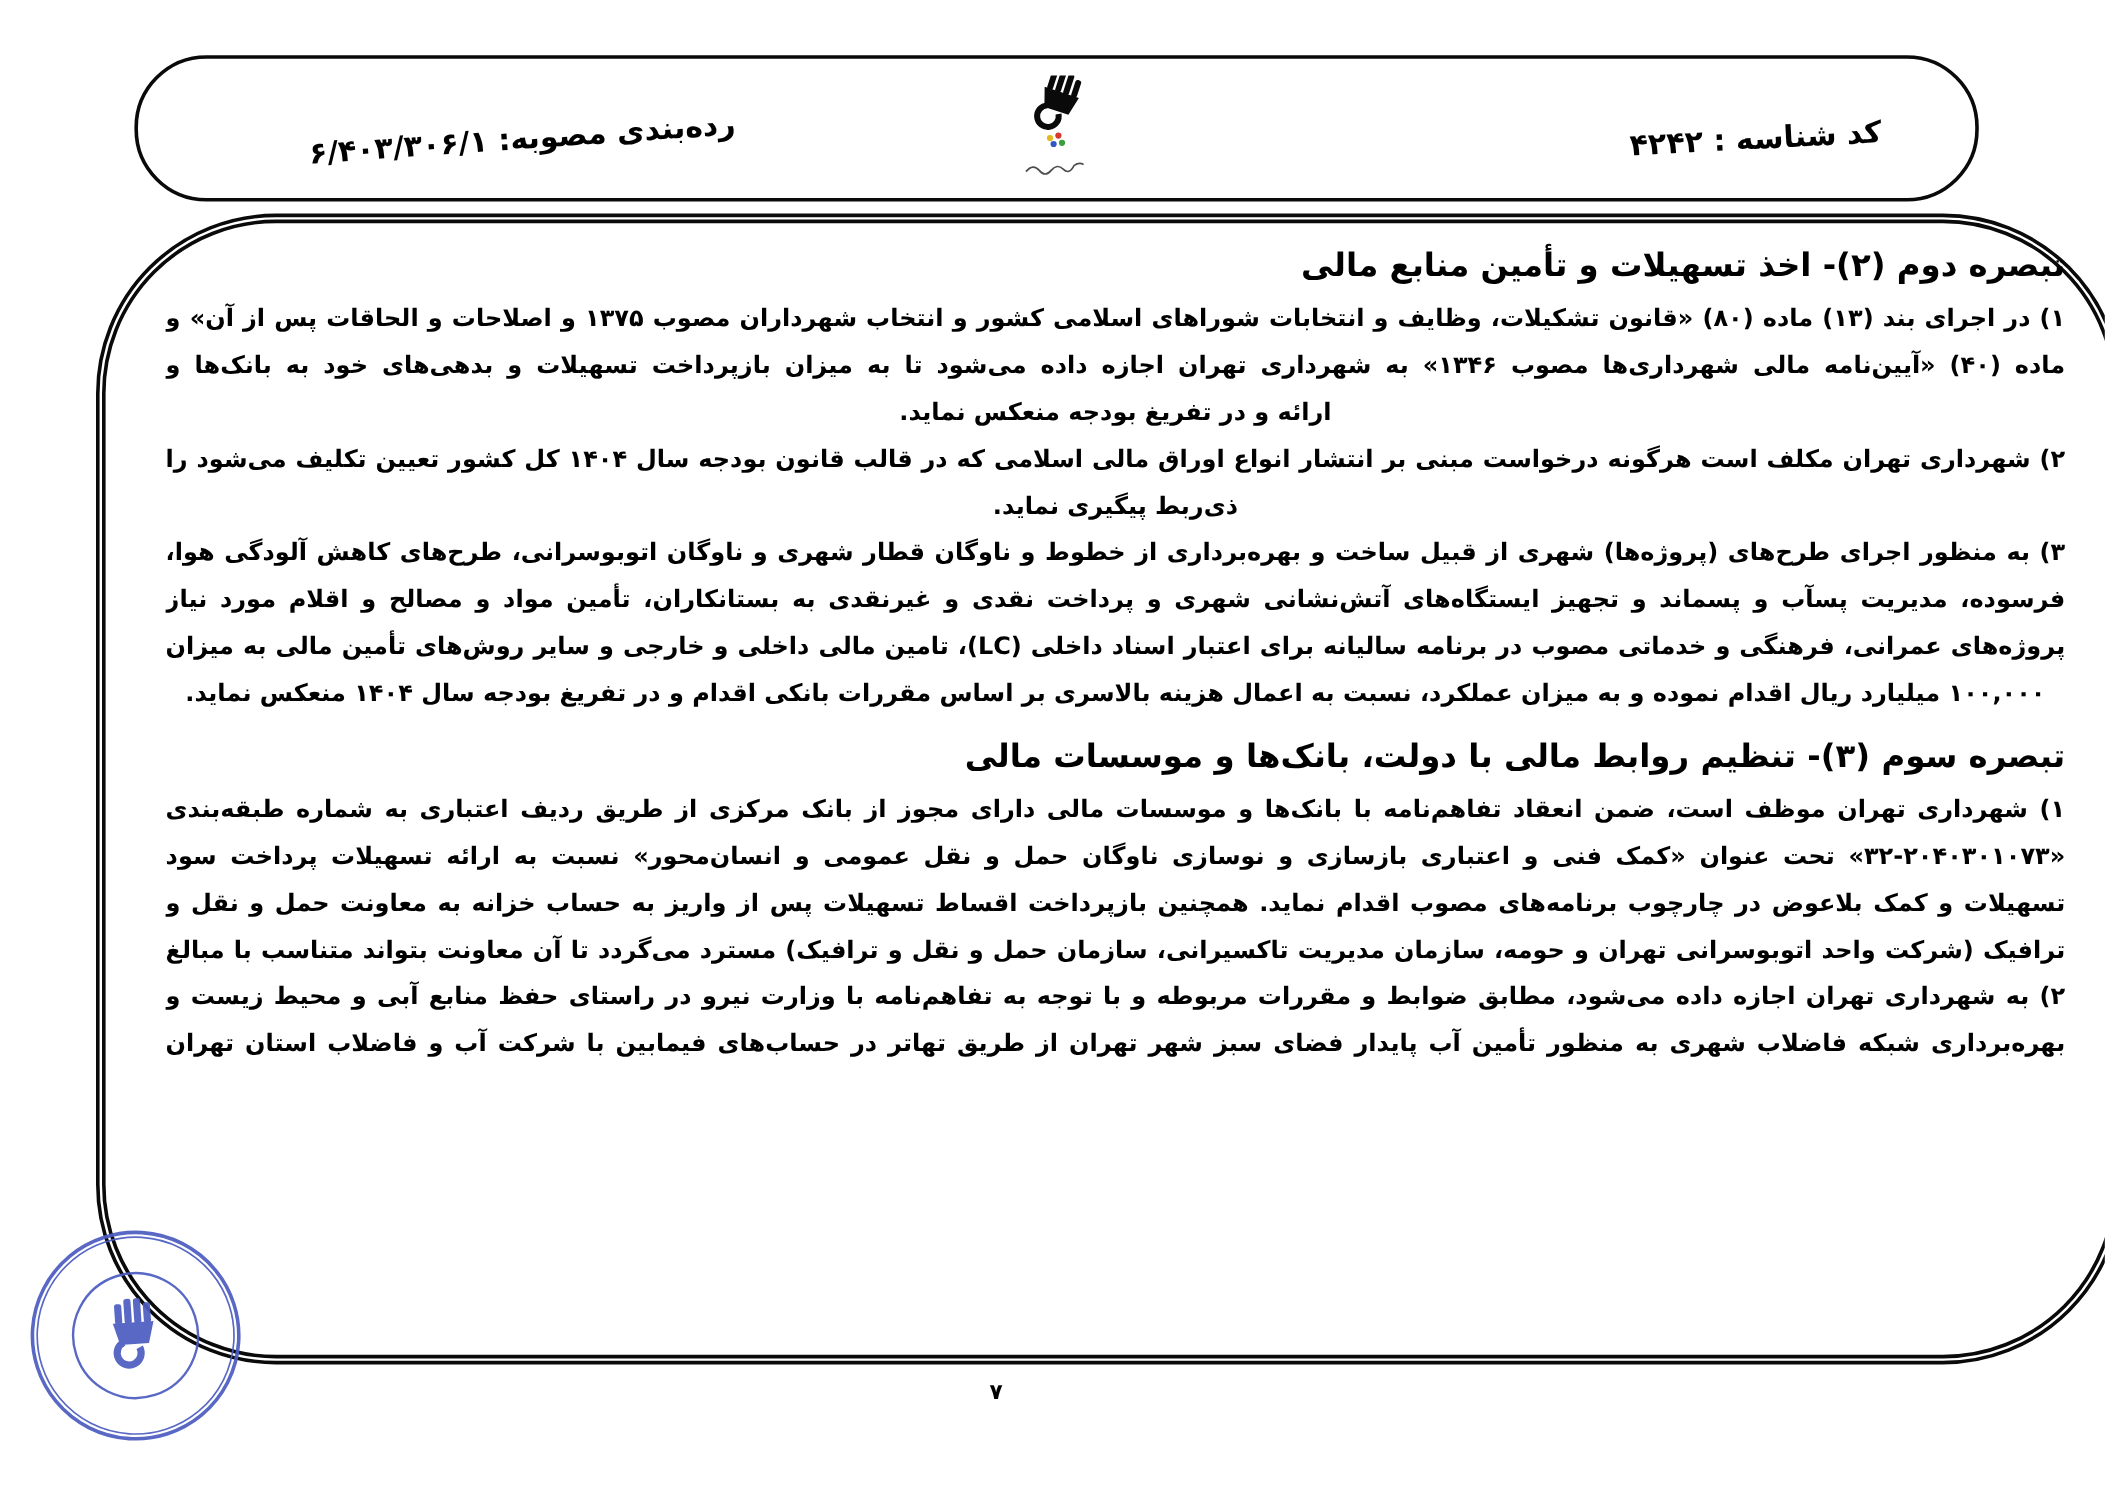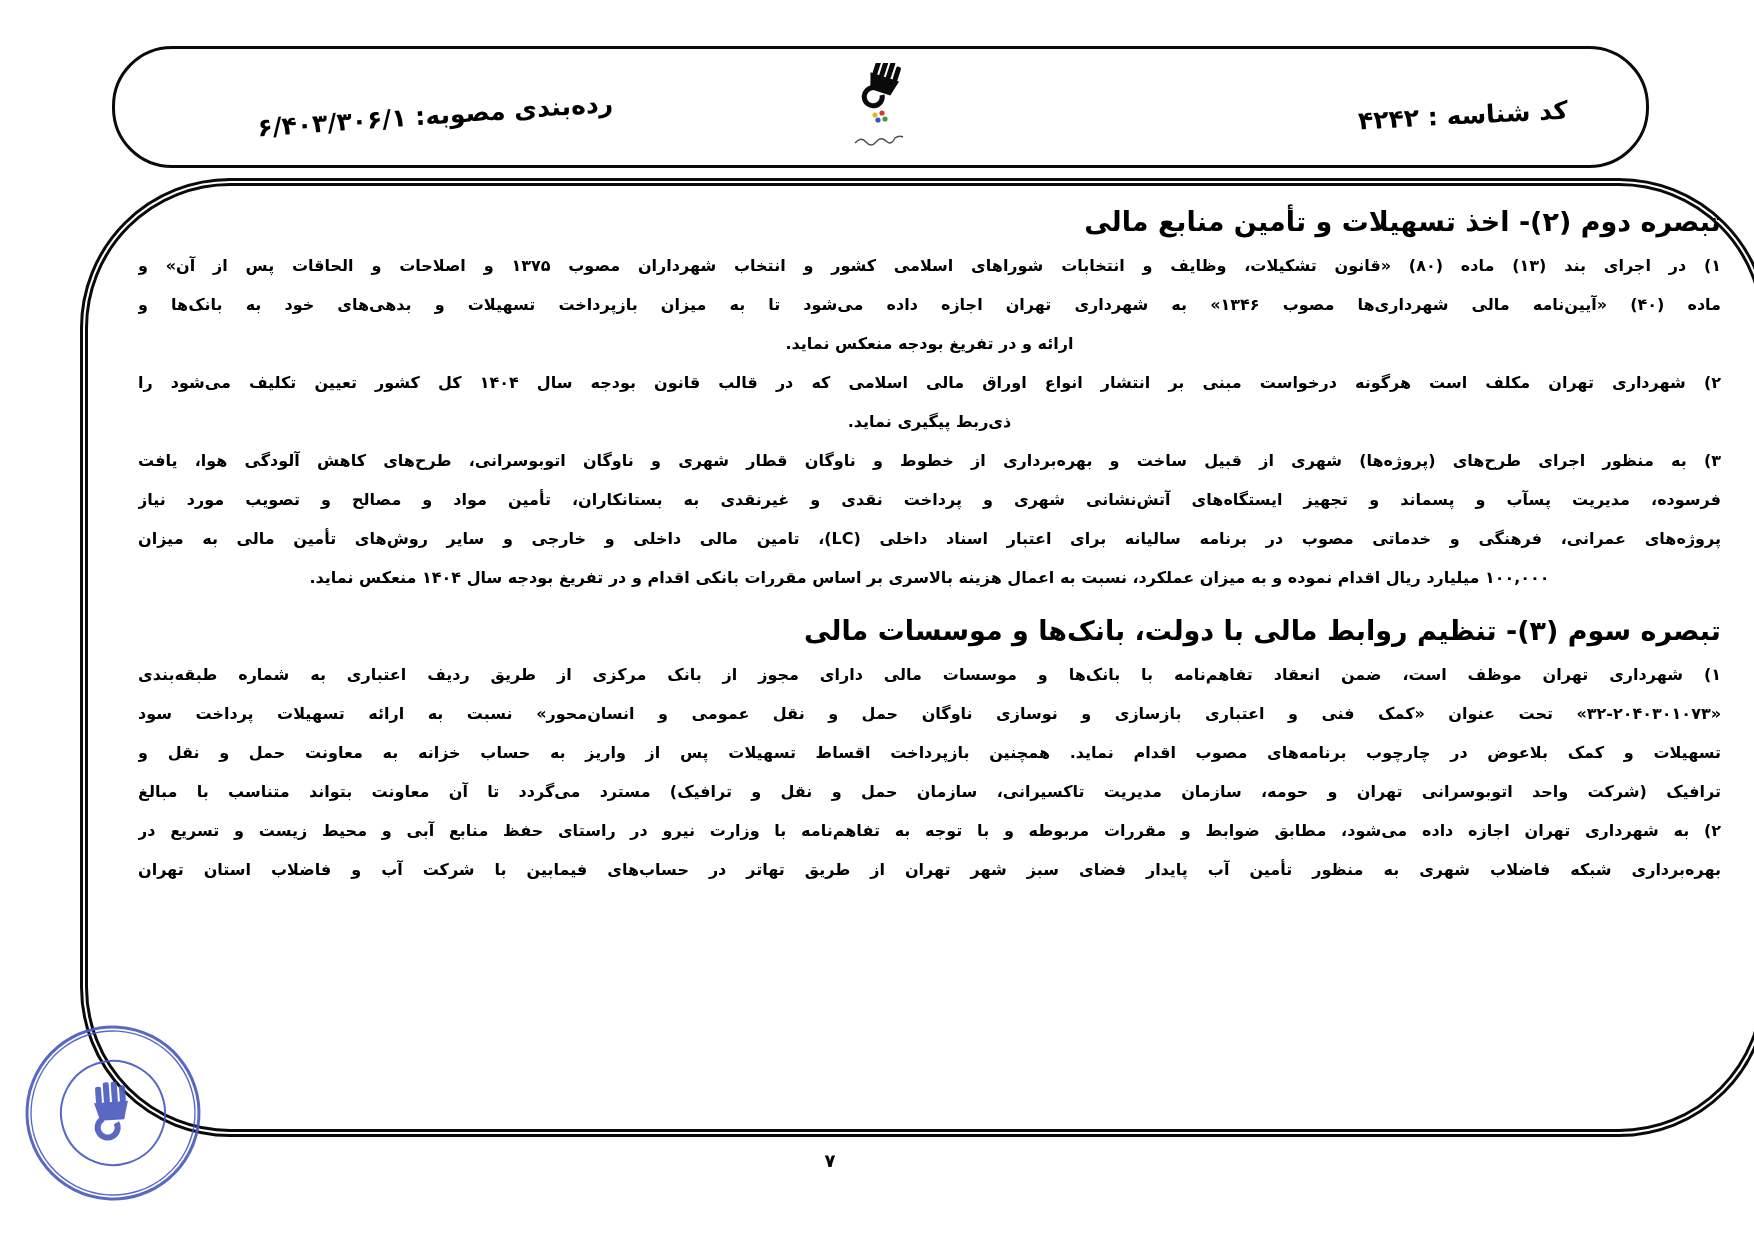--- a/index.html
+++ b/index.html
@@ -23,7 +23,7 @@
   .section-title{font-size:27px;font-weight:bold;text-align:right;
                  height:48px;line-height:48px;white-space:nowrap;}
   .sec2{margin-top:10px;}
-  .line{font-size:16px;font-weight:bold;height:39px;line-height:39px;
+  .line{font-size:20px;font-weight:bold;height:39px;line-height:39px;
         text-align:justify;text-align-last:justify;overflow:hidden;}
   .line.center{text-align:center;text-align-last:center;}
 

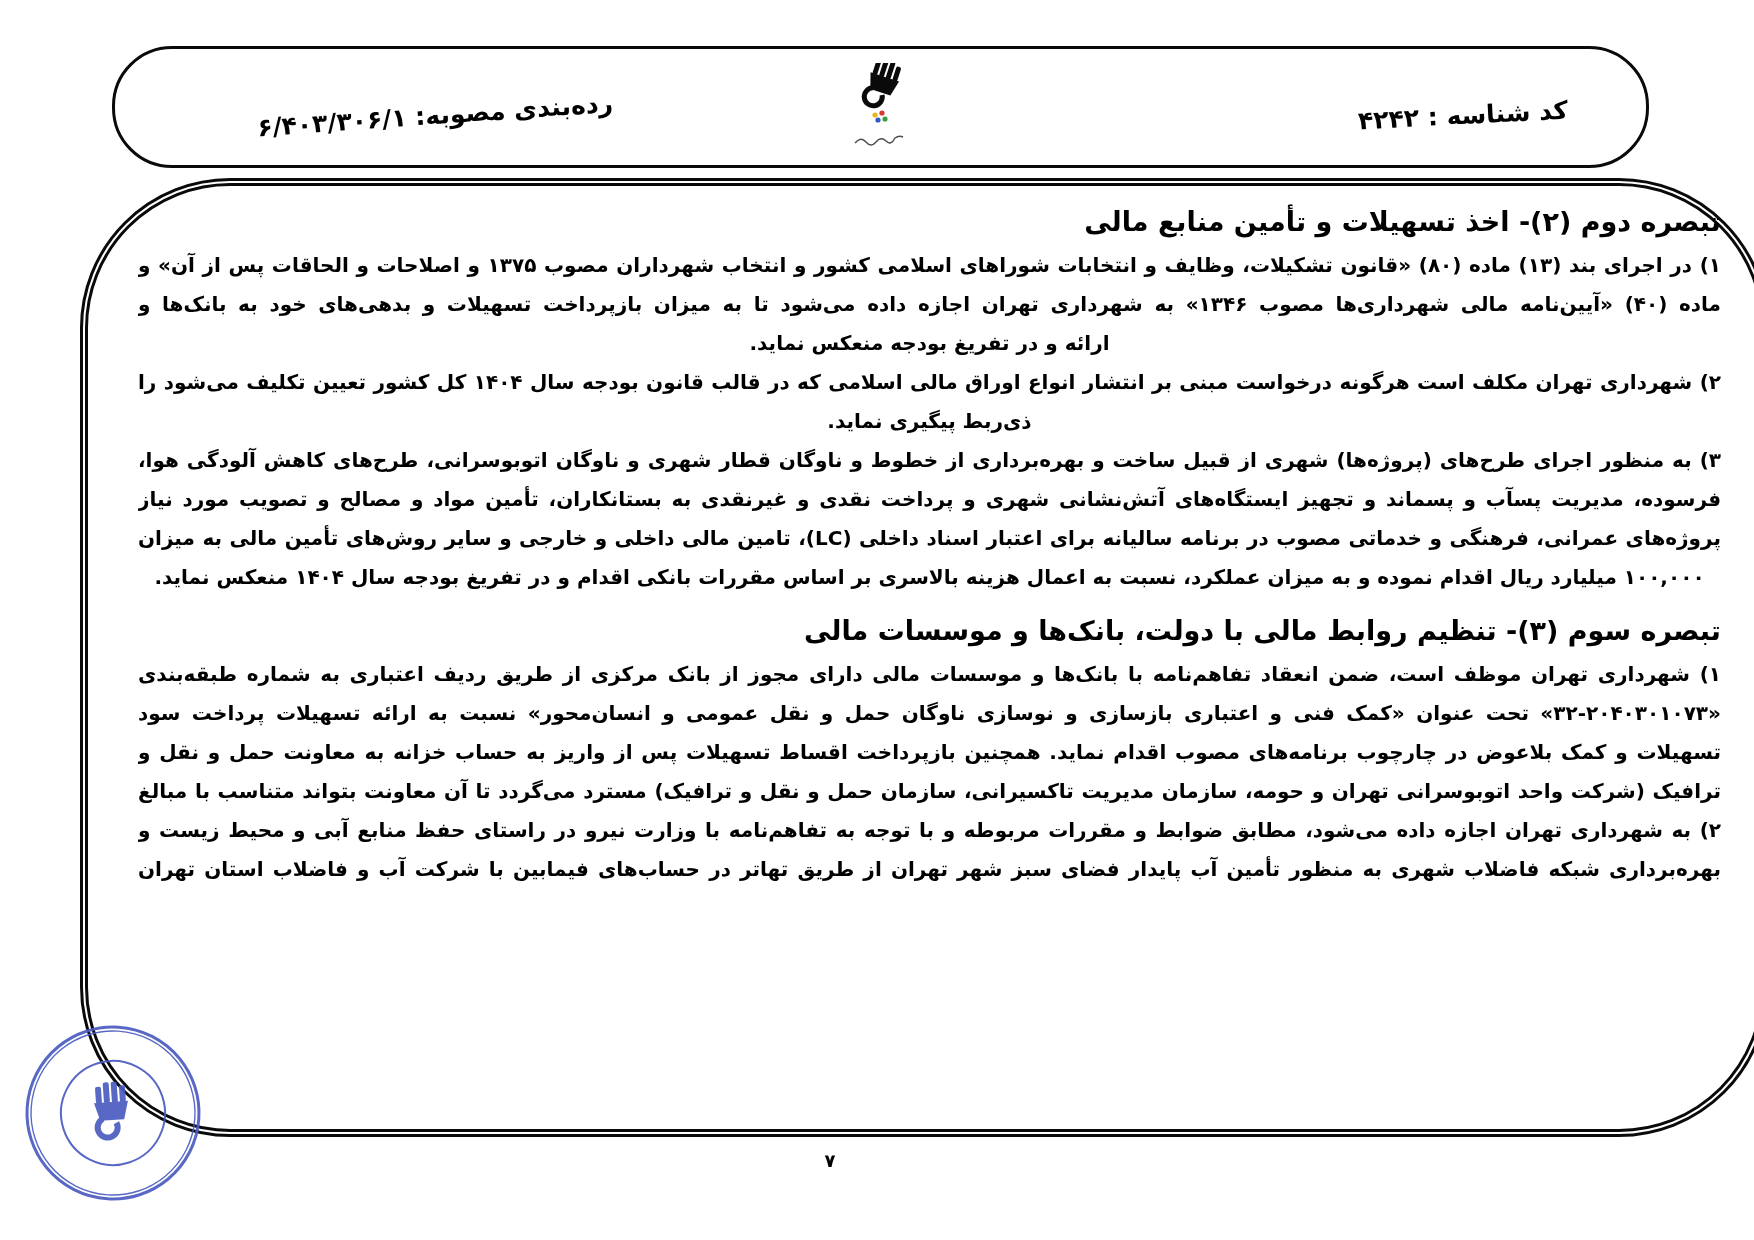--- a/index.html
+++ b/index.html
@@ -72,7 +72,7 @@
         <div class="line">۲) شهرداری تهران مکلف است هرگونه درخواست مبنی بر انتشار انواع اوراق مالی اسلامی که در قالب قانون بودجه سال ۱۴۰۴ کل کشور تعیین تکلیف می‌شود را</div>
         <div class="line center">ذی‌ربط پیگیری نماید.</div>
         <div class="line">۳) به منظور اجرای طرح‌های (پروژه‌ها) شهری از قبیل ساخت و بهره‌برداری از خطوط و ناوگان قطار شهری و ناوگان اتوبوسرانی، طرح‌های کاهش آلودگی هوا، یافت</div>
-        <div class="line">فرسوده، مدیریت پسآب و پسماند و تجهیز ایستگاه‌های آتش‌نشانی شهری و پرداخت نقدی و غیرنقدی به بستانکاران، تأمین مواد و مصالح و تصویب مورد نیاز</div>
+        <div class="line">فرسوده، مدیریت پسآب و پسماند و تجهیز ایستگاه‌های آتش‌نشانی شهری و پرداخت نقدی و غیرنقدی به بستانکاران، تأمین مواد و مصالح و اقلام مورد نیاز</div>
         <div class="line">پروژه‌های عمرانی، فرهنگی و خدماتی مصوب در برنامه سالیانه برای اعتبار اسناد داخلی (LC)، تامین مالی داخلی و خارجی و سایر روش‌های تأمین مالی به میزان</div>
         <div class="line center">۱۰۰,۰۰۰ میلیارد ریال اقدام نموده و به میزان عملکرد، نسبت به اعمال هزینه بالاسری بر اساس مقررات بانکی اقدام و در تفریغ بودجه سال ۱۴۰۴ منعکس نماید.</div>
         <div class="section-title sec2">تبصره سوم (۳)- تنظیم روابط مالی با دولت، بانک‌ها و موسسات مالی</div>

